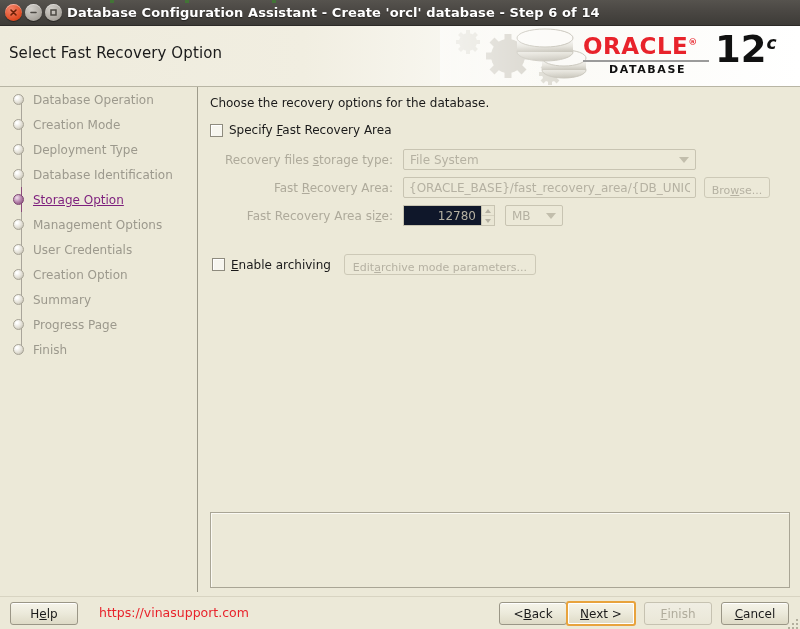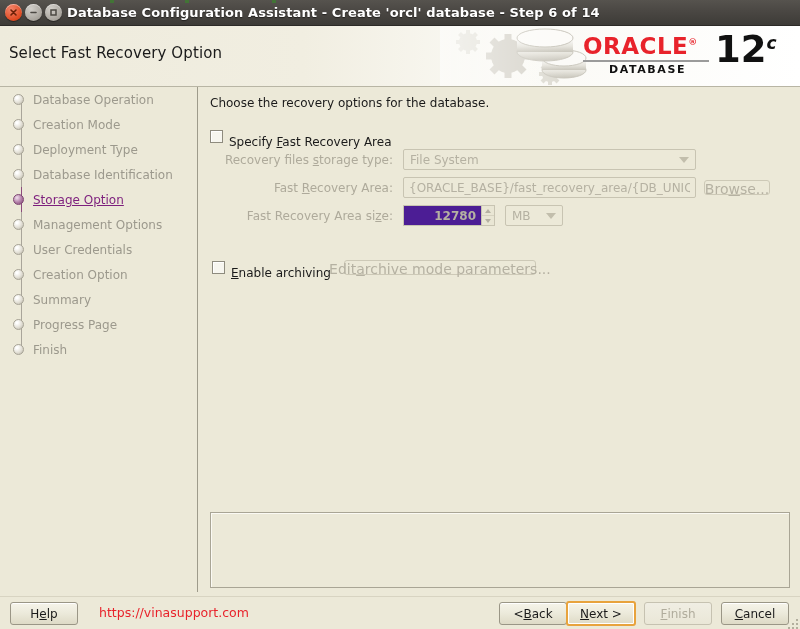--- a/index.html
+++ b/index.html
@@ -159,7 +159,7 @@
     box-shadow: inset 1px 1px 0 #ffffff;
     margin-right: 6px; flex: none;
   }
-  .chk-label { font-size: 12px; color: #1a1a1a; white-space: nowrap; margin-top: 12px; }
+  .chk-label { font-size: 12px; color: #1a1a1a; white-space: nowrap; }
   .mn { text-decoration: underline; }
 
   .frow { position: absolute; display: flex; align-items: center; }

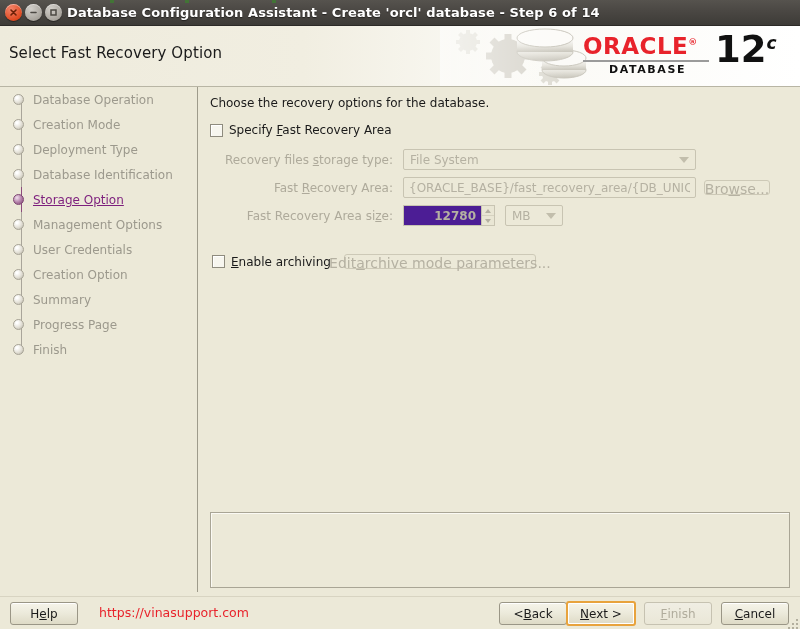--- a/index.html
+++ b/index.html
@@ -189,10 +189,10 @@
   .textfield { height: 21px; padding: 0 5px; }
   .textfield .val { color: #b5b1a2; white-space: nowrap; overflow: hidden; }
   .btn-dim {
-    height: 15px; padding: 0 10px;
+    height: 21px; padding: 0 10px;
     border: 1px solid #cdc9b7; border-radius: 3px;
-    background: #ece9d8; color: #b5b1a2; font-size: 14px;
-    display: flex; align-items: flex-start; justify-content: center;
+    background: #ece9d8; color: #b5b1a2; font-size: 11px;
+    display: flex; align-items: flex-end; justify-content: center;
     box-sizing: border-box; white-space: nowrap;
   }
   .spinner { height: 21px; display: flex; align-items: stretch; }

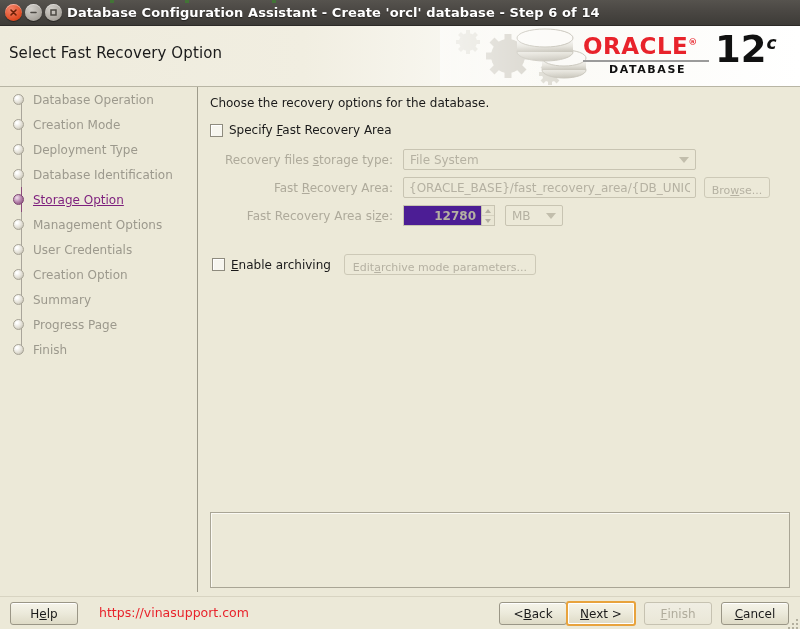--- a/index.html
+++ b/index.html
@@ -198,9 +198,9 @@
   .spinner { height: 21px; display: flex; align-items: stretch; }
   .spinner .sbox {
     width: 78px; border: 1px solid #c8c4b2; border-right: none;
-    background: #4c1d95; color: #b5b1a2;
+    background: #0f172a; color: #b5b1a2;
     display: flex; align-items: center; justify-content: flex-end;
-    padding-right: 5px; box-sizing: border-box; font-size: 12px; font-weight: bold;
+    padding-right: 5px; box-sizing: border-box; font-size: 12px;
   }
   .spinner .sarrows {
     width: 14px; border: 1px solid #c8c4b2;

